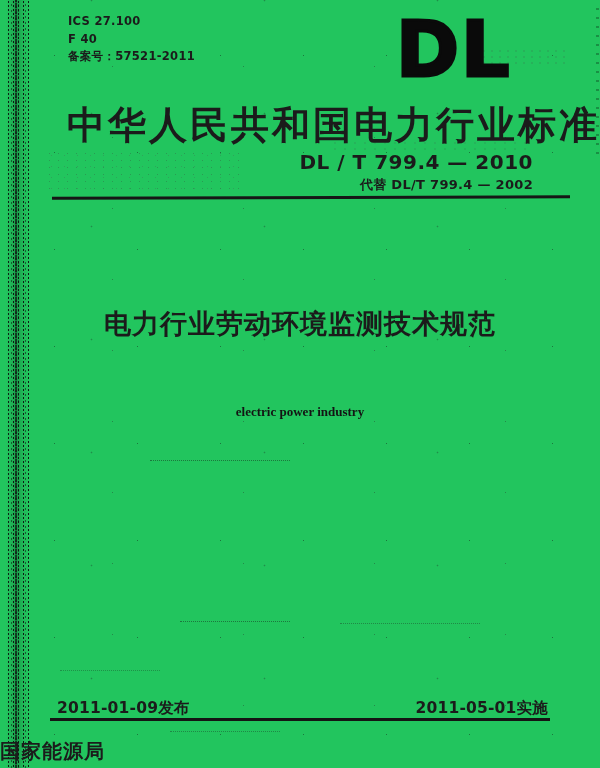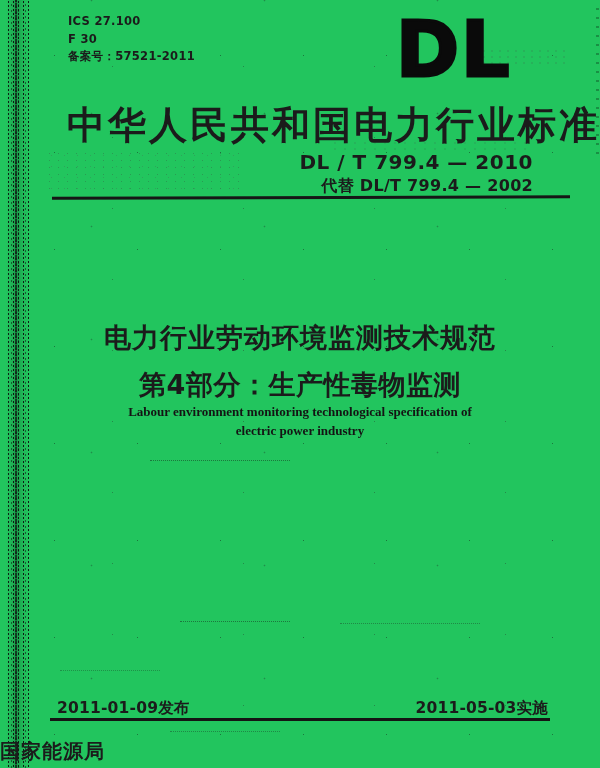--- a/index.html
+++ b/index.html
@@ -141,7 +141,7 @@
 
   <div class="ics-block">
     <div>ICS 27.100</div>
-    <div>F 30</div>
+    <div>F 40</div>
     <div>备案号：57521-2011</div>
   </div>
 

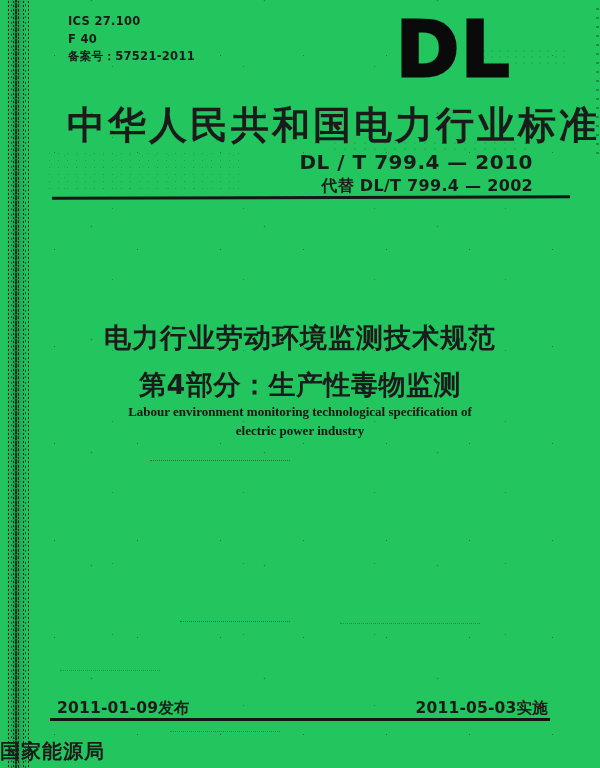--- a/index.html
+++ b/index.html
@@ -84,7 +84,7 @@
     position: absolute; right: 67px; top: 150px; text-align: right;
   }
   .std-no { font-size: 20px; font-weight: bold; letter-spacing: .5px; }
-  .replaces { font-size: 16px; font-weight: 600; margin-top: 2px; letter-spacing: .3px; }
+  .replaces { font-size: 13px; font-weight: 600; margin-top: 2px; letter-spacing: .3px; }
 
   .rule-top {
     position: absolute; left: 52px; top: 196px; width: 518px; height: 3px;

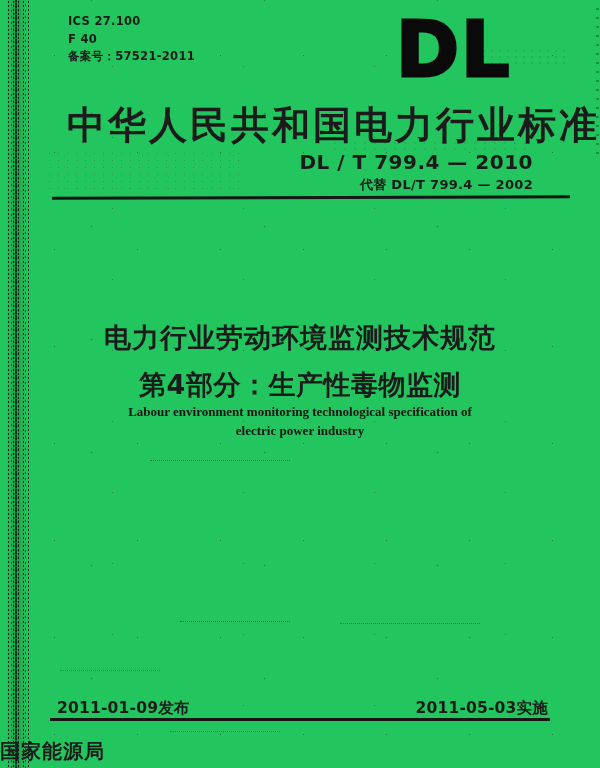--- a/index.html
+++ b/index.html
@@ -93,7 +93,7 @@
 
   
   .title-cn {
-    position: absolute; left: 0; top: 320px; width: 100%; text-align: center;
+    position: absolute; left: 0; top: 306px; width: 100%; text-align: center;
     font-weight: bold;
   }
   .title-cn .line1 { font-size: 27px; letter-spacing: 1px; }

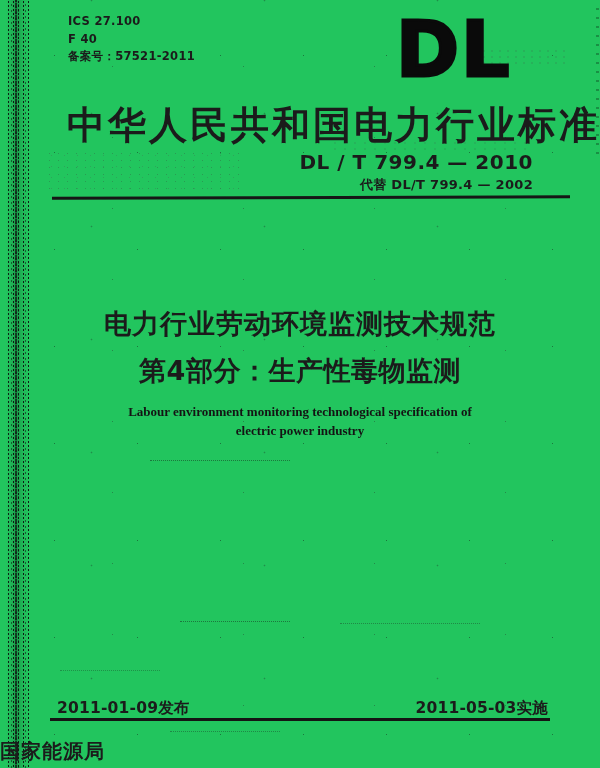--- a/index.html
+++ b/index.html
@@ -160,7 +160,6 @@
 
   <div class="title-cn">
     <div class="line1">电力行业劳动环境监测技术规范</div>
-    <div class="line2">第4部分：生产性毒物监测</div>
   </div>
 
   <div class="title-en">

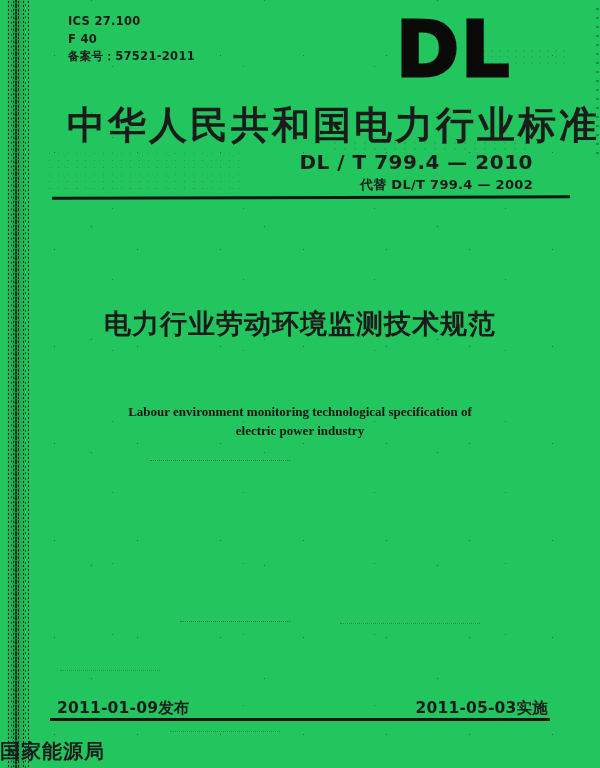--- a/index.html
+++ b/index.html
@@ -163,7 +163,6 @@
   </div>
 
   <div class="title-en">
-    <div>Labour environment monitoring technological specification of</div>
     <div>electric power industry</div>
   </div>
 

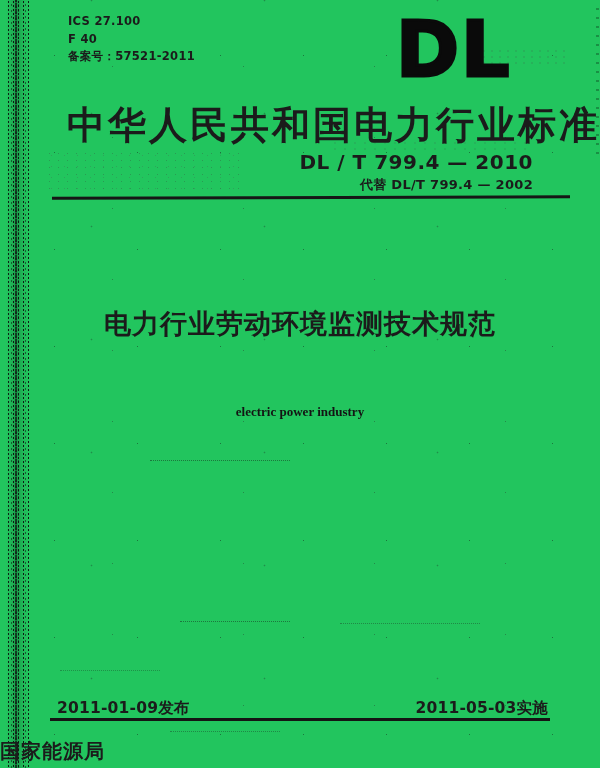--- a/index.html
+++ b/index.html
@@ -171,7 +171,7 @@
       <span>2011-01-09</span><span>发布</span>
     </div>
     <div class="impl-date">
-      <span>2011-05-03</span><span>实施</span>
+      <span>2011-05-01</span><span>实施</span>
     </div>
   </div>
 

